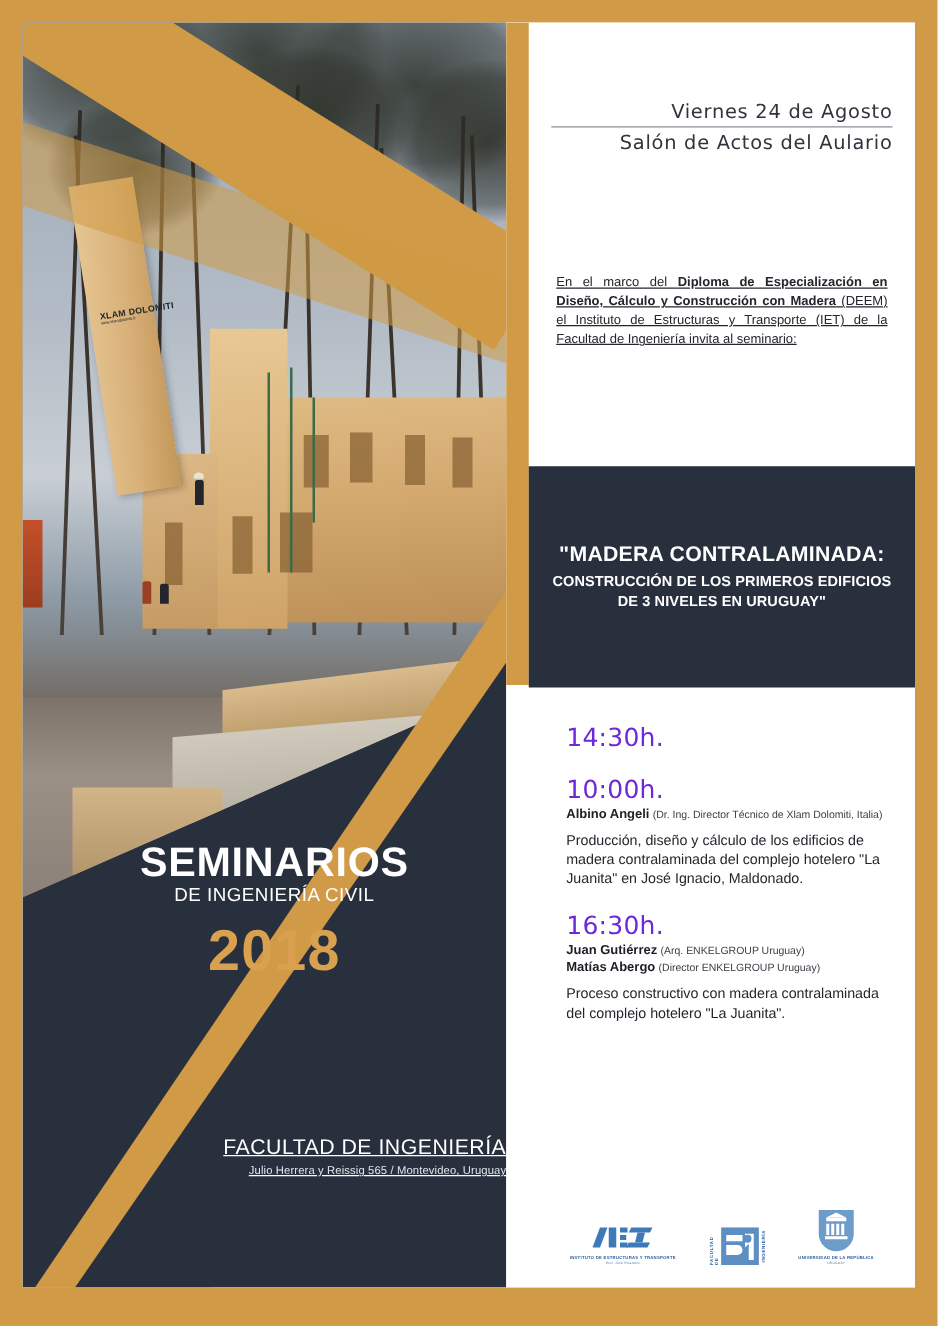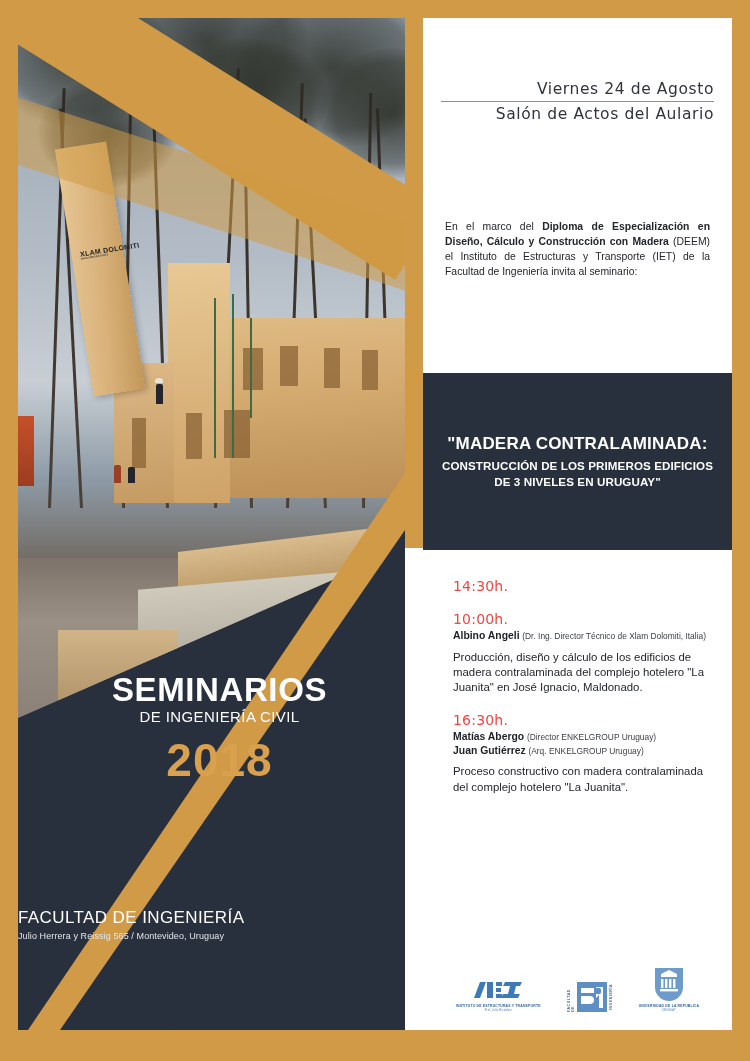--- a/index.html
+++ b/index.html
@@ -162,6 +162,7 @@
     margin:96px 22px 0 22px;
     font-size:10.4px;line-height:1.45;color:#23262c;
     text-align:justify;
+    text-decoration:underline;
   }
   .intro b{font-weight:bold;}
 

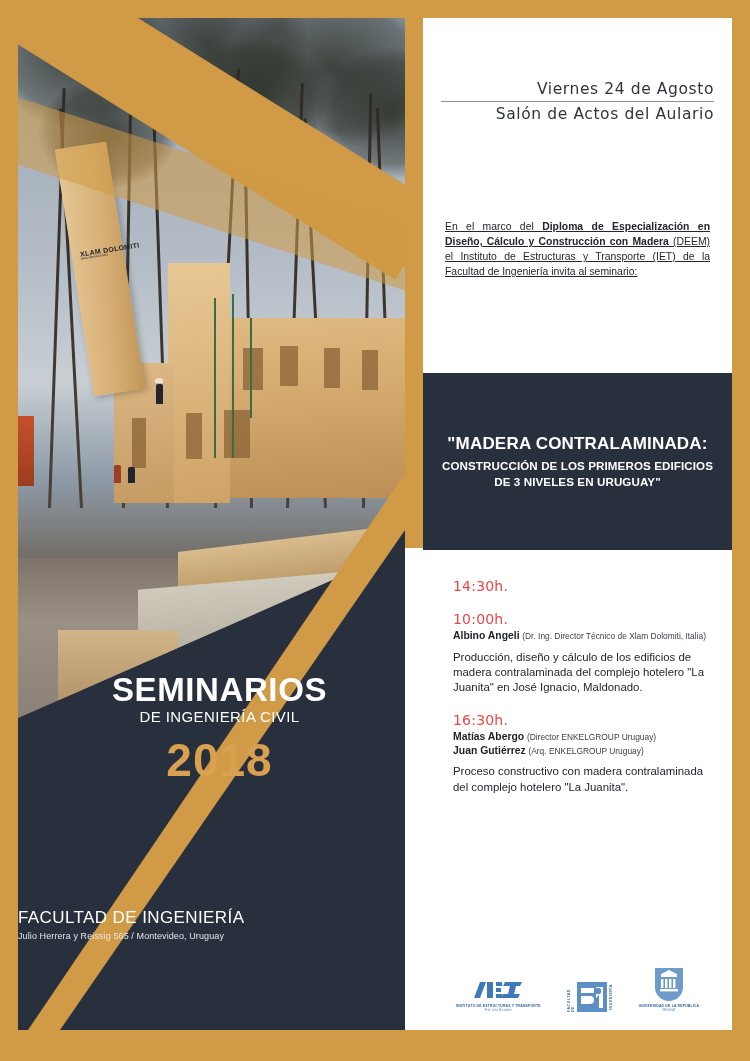--- a/index.html
+++ b/index.html
@@ -183,7 +183,7 @@
   .slot{margin-bottom:17px;}
   .slot-time{
     font-family:"DejaVu Sans", sans-serif;
-    font-size:14px;color:#ef4444;margin:0 0 2px 0;letter-spacing:.2px;
+    font-size:20px;color:#6d28d9;margin:0 0 2px 0;letter-spacing:.2px;
   }
   .speaker{font-size:9.6px;margin:0;line-height:1.3;color:#1d2026;}
   .speaker b{font-weight:bold;font-size:10.4px;}

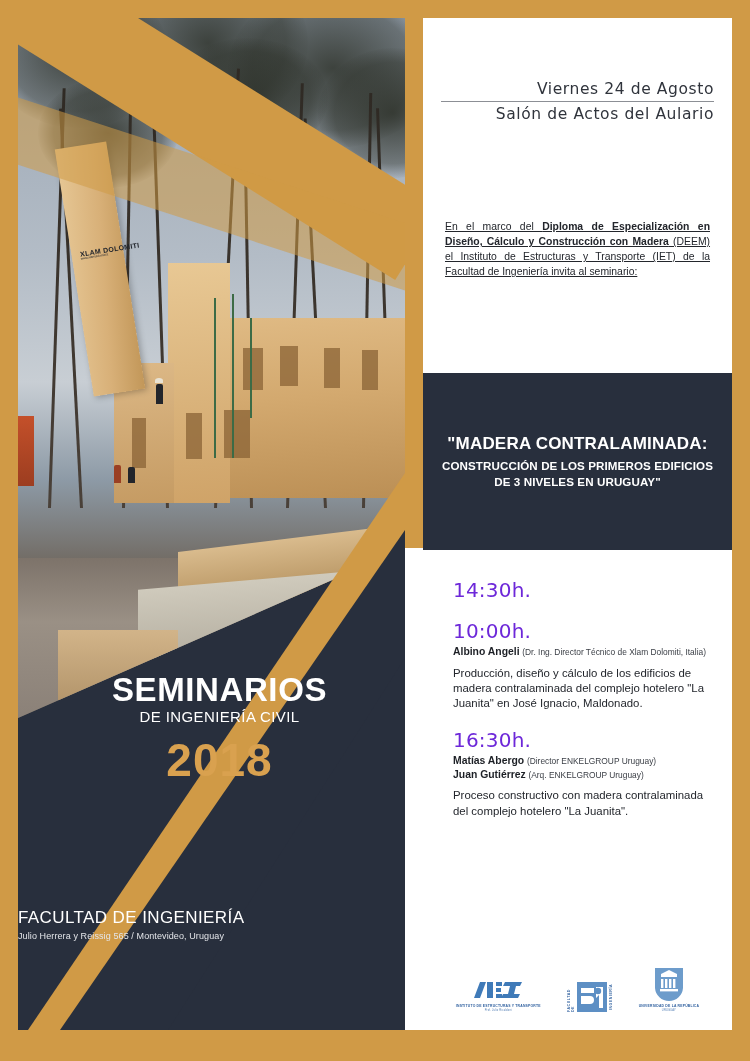--- a/index.html
+++ b/index.html
@@ -330,8 +330,8 @@
 
         <div class="slot">
           <p class="slot-time">16:30h.</p>
+          <p class="speaker"><b>Juan Gutiérrez</b> <span class="role">(Arq. ENKELGROUP Uruguay)</span></p>
           <p class="speaker"><b>Matías Abergo</b> <span class="role">(Director ENKELGROUP Uruguay)</span></p>
-          <p class="speaker"><b>Juan Gutiérrez</b> <span class="role">(Arq. ENKELGROUP Uruguay)</span></p>
           <p class="slot-desc">Proceso constructivo con madera contralaminada del complejo hotelero "La Juanita".</p>
         </div>
 

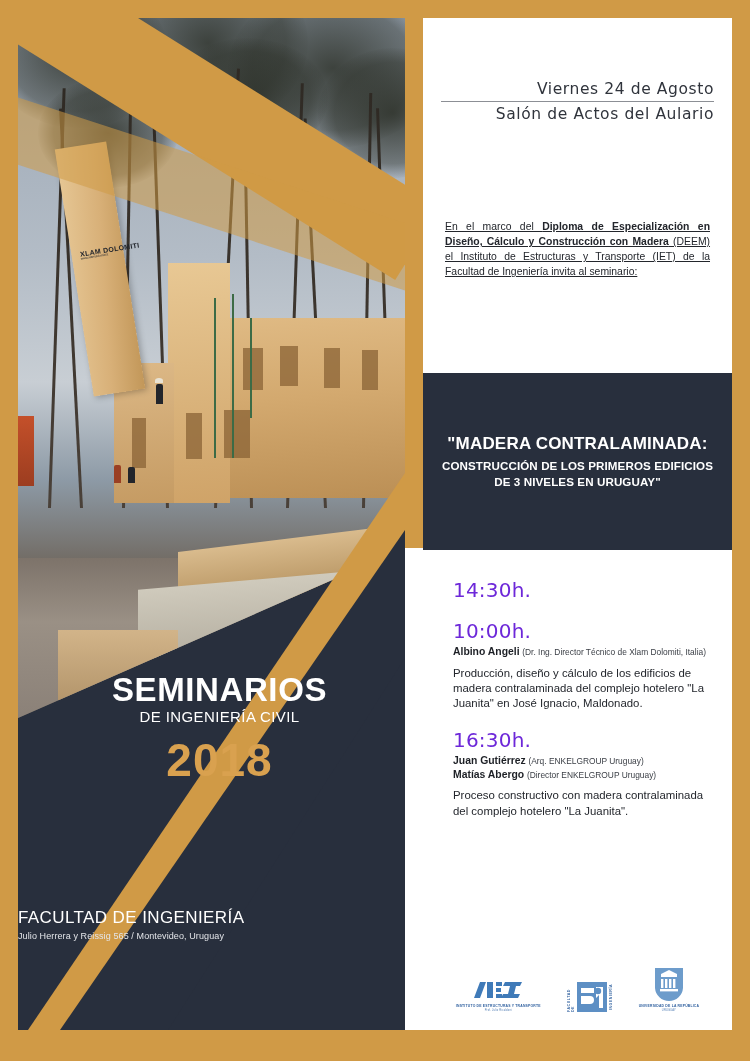--- a/index.html
+++ b/index.html
@@ -126,7 +126,7 @@
   }
   .facultad{
     position:absolute;left:0;right:0;top:890px;
-    text-align:left;color:#ffffff;
+    text-align:right;color:#ffffff;text-decoration:underline;
   }
   .f-name{font-size:17px;letter-spacing:.4px;margin:0;font-weight:400;}
   .f-addr{font-size:9px;letter-spacing:.1px;margin:3px 0 0 0;color:#e3e5e9;}

